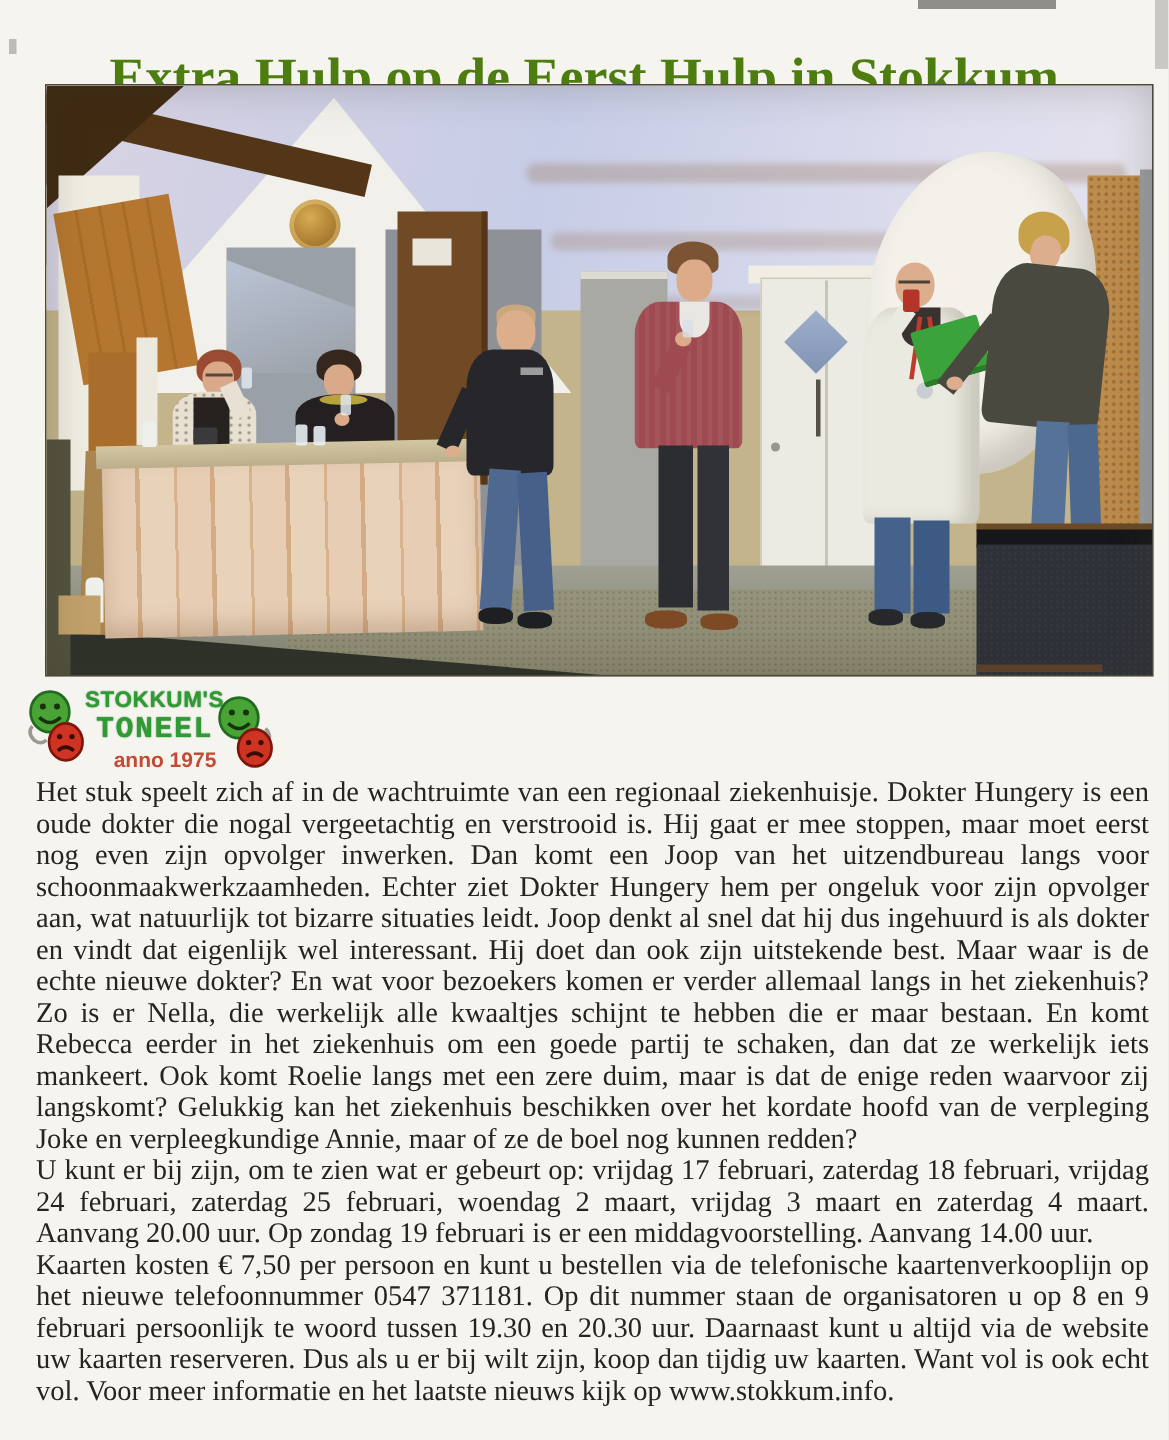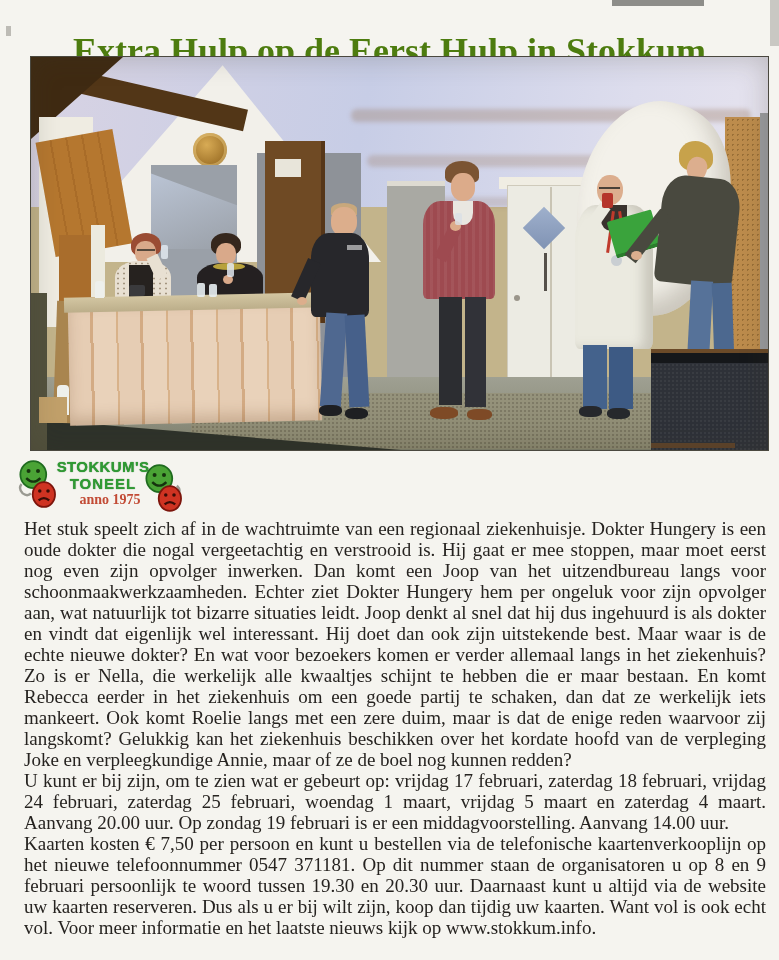--- a/index.html
+++ b/index.html
@@ -21,7 +21,7 @@
     font-family:"Liberation Sans", sans-serif;font-weight:bold;color:#2f9b33;
     text-shadow:0 0 1px #1c6b20;}
   .logo-l1{font-size:15px;letter-spacing:.4px;}
-  .logo-l2{font-size:15px;letter-spacing:1px;}
+  .logo-l2{font-size:20px;letter-spacing:1px;font-family:Liberation Mono, monospace;}
   .logo-anno{font-family:Liberation Serif, serif;font-weight:bold;
     font-size:14px;color:#c24b35;margin-left:14px;text-shadow:none;}
   .intro{margin:0;font-size:20px;line-height:22px;font-weight:bold;text-align:justify;color:#1f1c1a;}

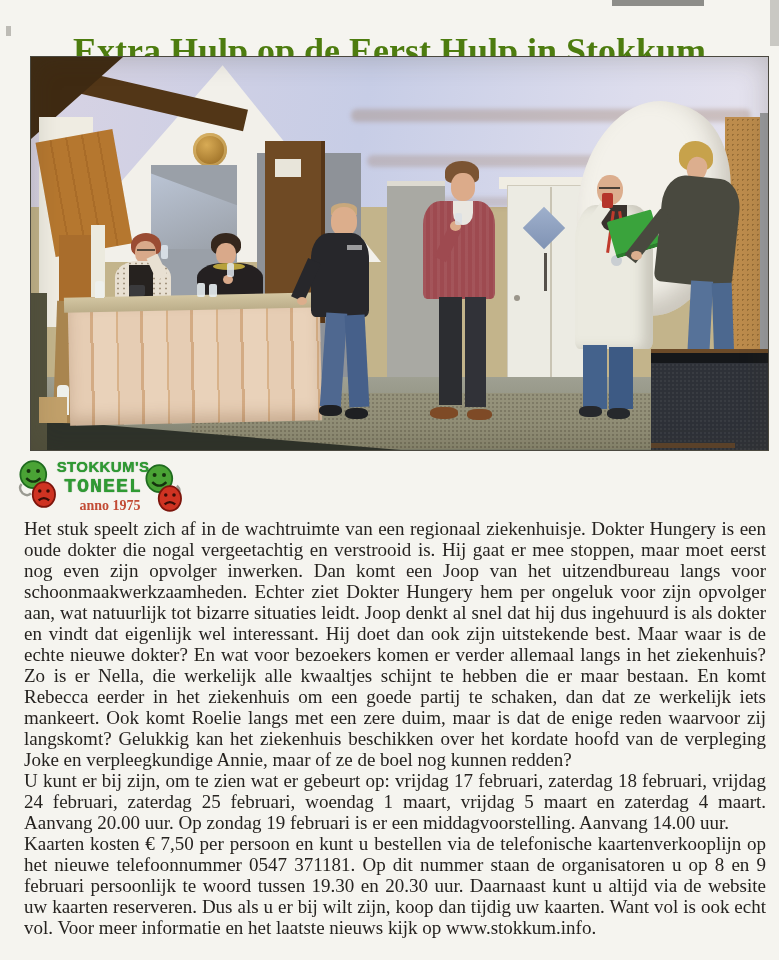--- a/index.html
+++ b/index.html
@@ -22,7 +22,7 @@
     text-shadow:0 0 1px #1c6b20;}
   .logo-l1{font-size:15px;letter-spacing:.4px;}
   .logo-l2{font-size:20px;letter-spacing:1px;font-family:Liberation Mono, monospace;}
-  .logo-anno{font-family:Liberation Serif, serif;font-weight:bold;
+  .logo-anno{font-family:Liberation Sans, sans-serif;font-weight:bold;
     font-size:14px;color:#c24b35;margin-left:14px;text-shadow:none;}
   .intro{margin:0;font-size:20px;line-height:22px;font-weight:bold;text-align:justify;color:#1f1c1a;}
   .body-p{margin:0;font-size:19px;line-height:21px;text-align:justify;clear:none;}

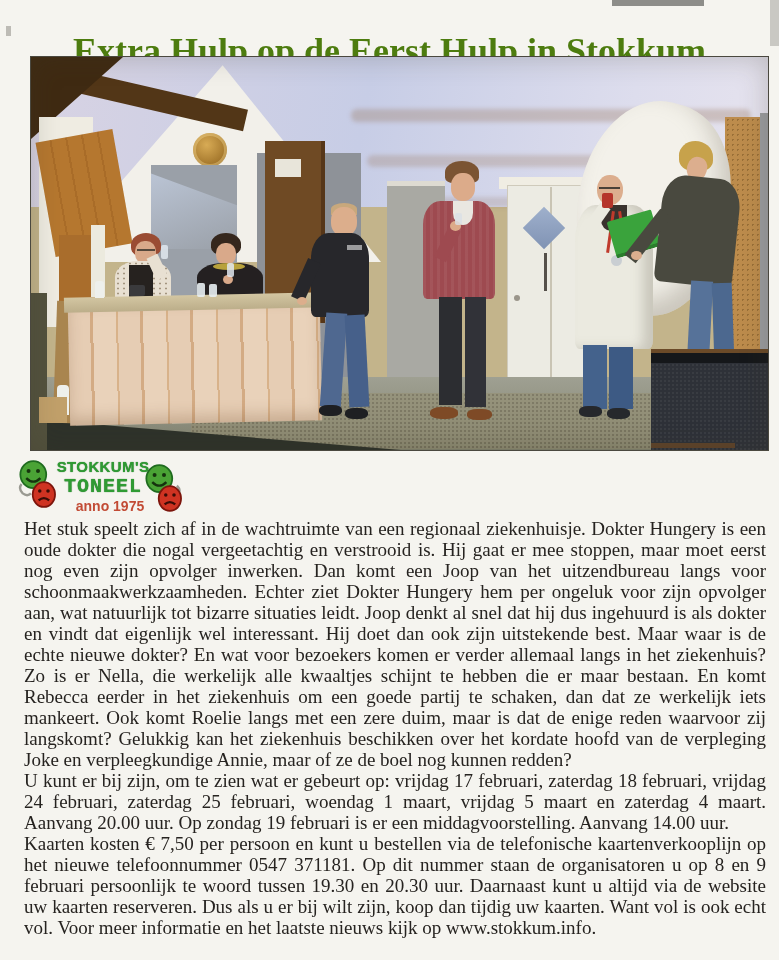--- a/index.html
+++ b/index.html
@@ -220,7 +220,7 @@
     </div>
 
     <p class="body-p first">Het stuk speelt zich af in de wachtruimte van een regionaal ziekenhuisje. Dokter Hungery is een oude dokter die nogal vergeetachtig en verstrooid is. Hij gaat er mee stoppen, maar moet eerst nog even zijn opvolger inwerken. Dan komt een Joop van het uitzendbureau langs voor schoonmaakwerkzaamheden. Echter ziet Dokter Hungery hem per ongeluk voor zijn opvolger aan, wat natuurlijk tot bizarre situaties leidt. Joop denkt al snel dat hij dus ingehuurd is als dokter en vindt dat eigenlijk wel interessant. Hij doet dan ook zijn uitstekende best. Maar waar is de echte nieuwe dokter? En wat voor bezoekers komen er verder allemaal langs in het ziekenhuis? Zo is er Nella, die werkelijk alle kwaaltjes schijnt te hebben die er maar bestaan. En komt Rebecca eerder in het ziekenhuis om een goede partij te schaken, dan dat ze werkelijk iets mankeert. Ook komt Roelie langs met een zere duim, maar is dat de enige reden waarvoor zij langskomt? Gelukkig kan het ziekenhuis beschikken over het kordate hoofd van de verpleging Joke en verpleegkundige Annie, maar of ze de boel nog kunnen redden?</p>
-    <p class="body-p">U kunt er bij zijn, om te zien wat er gebeurt op: vrijdag 17 februari, zaterdag 18 februari, vrijdag 24 februari, zaterdag 25 februari, woendag 1 maart, vrijdag 5 maart en zaterdag 4 maart. Aanvang 20.00 uur. Op zondag 19 februari is er een middagvoorstelling. Aanvang 14.00 uur.</p>
+    <p class="body-p">U kunt er bij zijn, om te zien wat er gebeurt op: vrijdag 17 februari, zaterdag 18 februari, vrijdag 24 februari, zaterdag 25 februari, woendag 2 maart, vrijdag 3 maart en zaterdag 4 maart. Aanvang 20.00 uur. Op zondag 19 februari is er een middagvoorstelling. Aanvang 14.00 uur.</p>
     <p class="body-p">Kaarten kosten € 7,50 per persoon en kunt u bestellen via de telefonische kaartenverkooplijn op het nieuwe telefoonnummer 0547 371181. Op dit nummer staan de organisatoren u op 8 en 9 februari persoonlijk te woord tussen 19.30 en 20.30 uur. Daarnaast kunt u altijd via de website uw kaarten reserveren. Dus als u er bij wilt zijn, koop dan tijdig uw kaarten. Want vol is ook echt vol. Voor meer informatie en het laatste nieuws kijk op www.stokkum.info.</p>
   </div>
 

